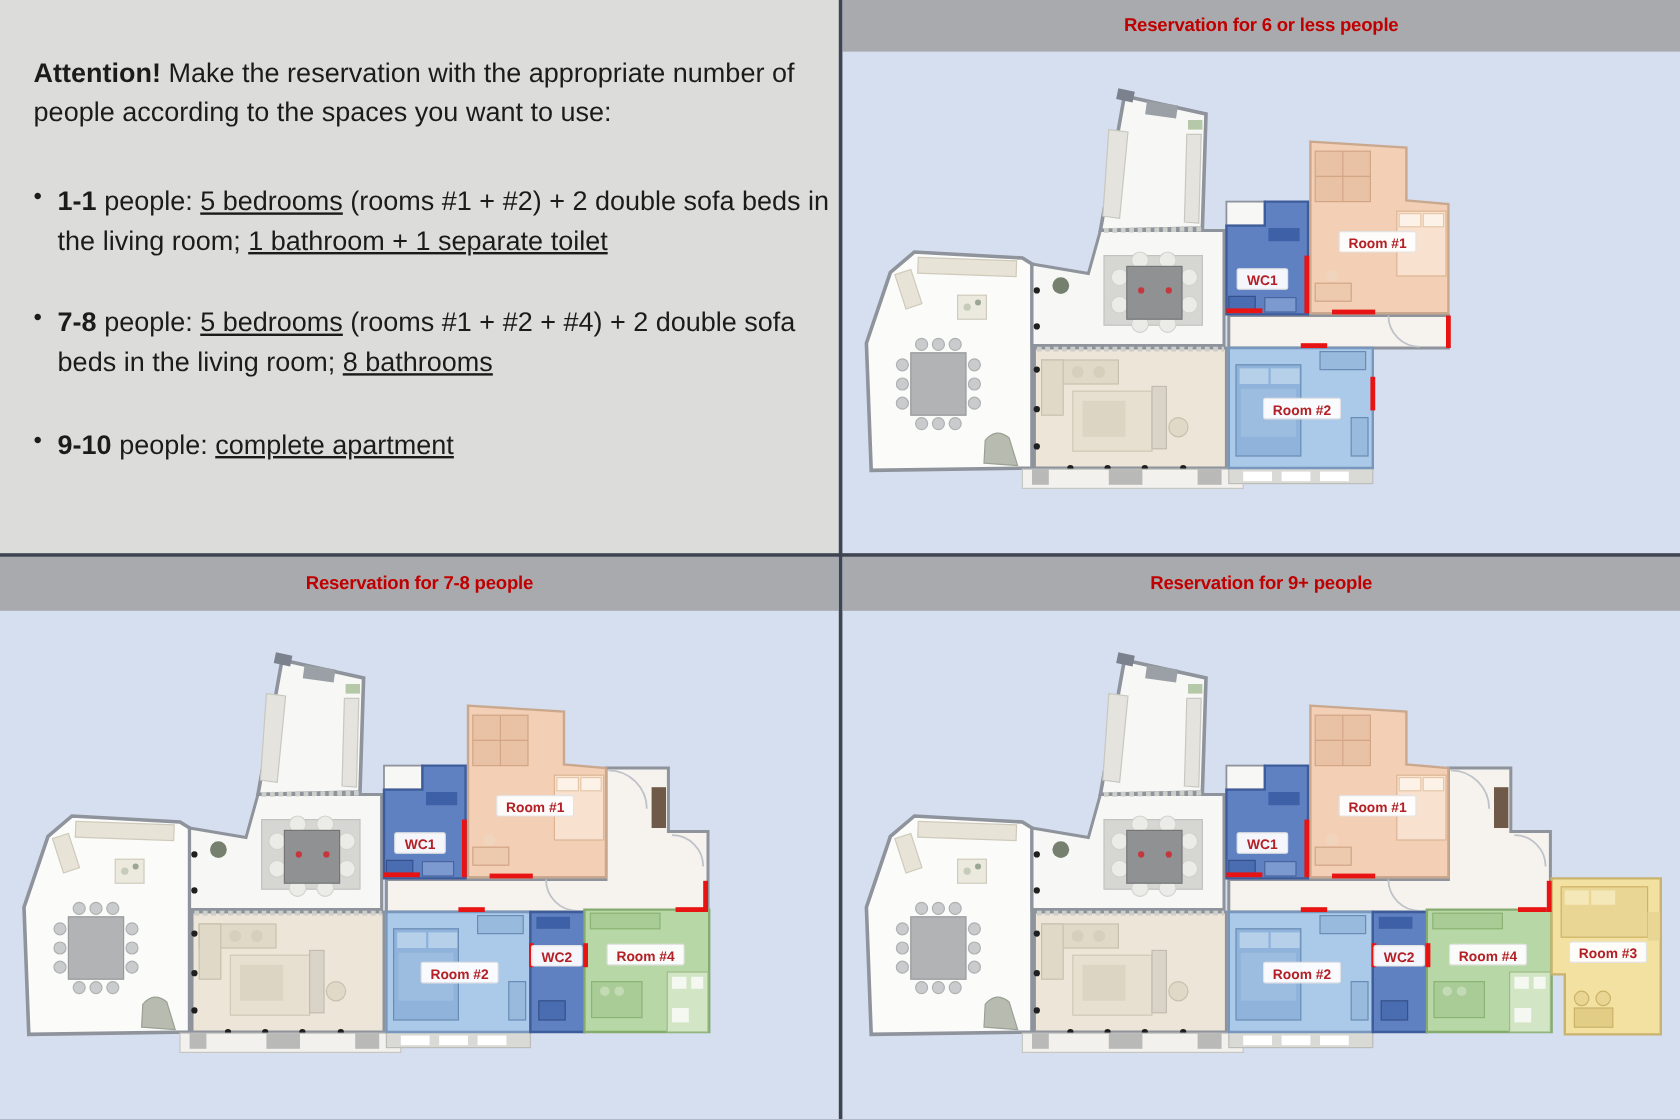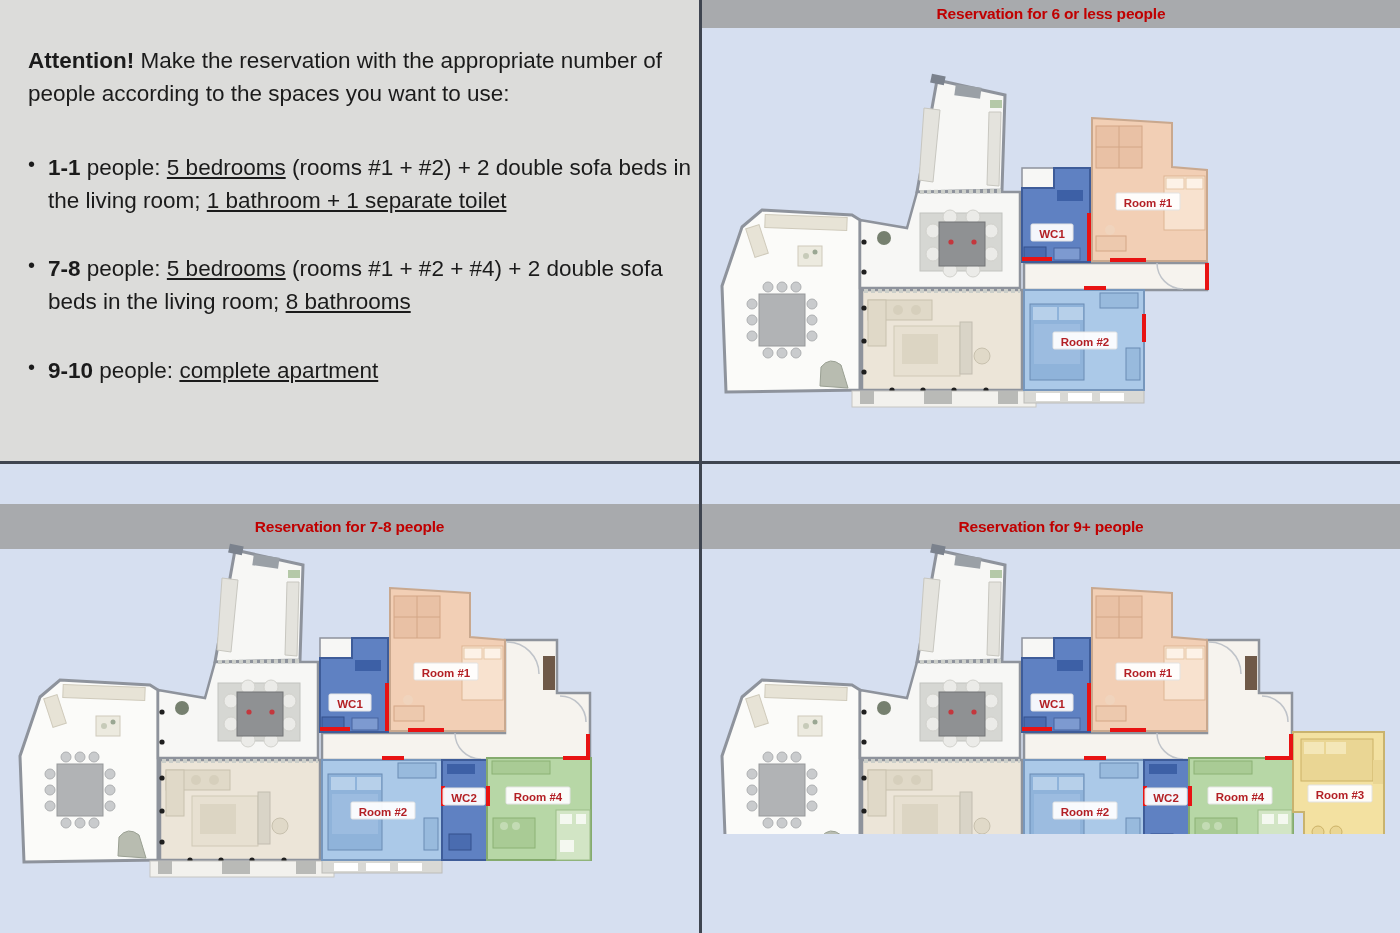--- a/index.html
+++ b/index.html
@@ -23,7 +23,7 @@
   #panel-6{left:702px;top:0;width:698px;height:461px;}
   #panel-78{left:0;top:464px;width:699px;height:469px;}
   #panel-9{left:702px;top:464px;width:698px;height:370px;}
-  .panel-header{height:28px;background:#a8aaad;display:flex;align-items:center;justify-content:center;}
+  .panel-header{height:43px;background:#a8aaad;display:flex;align-items:center;justify-content:center;}
   #panel-78 .panel-header,#panel-9 .panel-header{height:45px;margin-top:40px;}
   .panel-header span{color:#c00000;font-weight:bold;font-size:15.5px;letter-spacing:-0.2px;}
   .plan-area{position:absolute;left:0;width:700px;height:390px;}

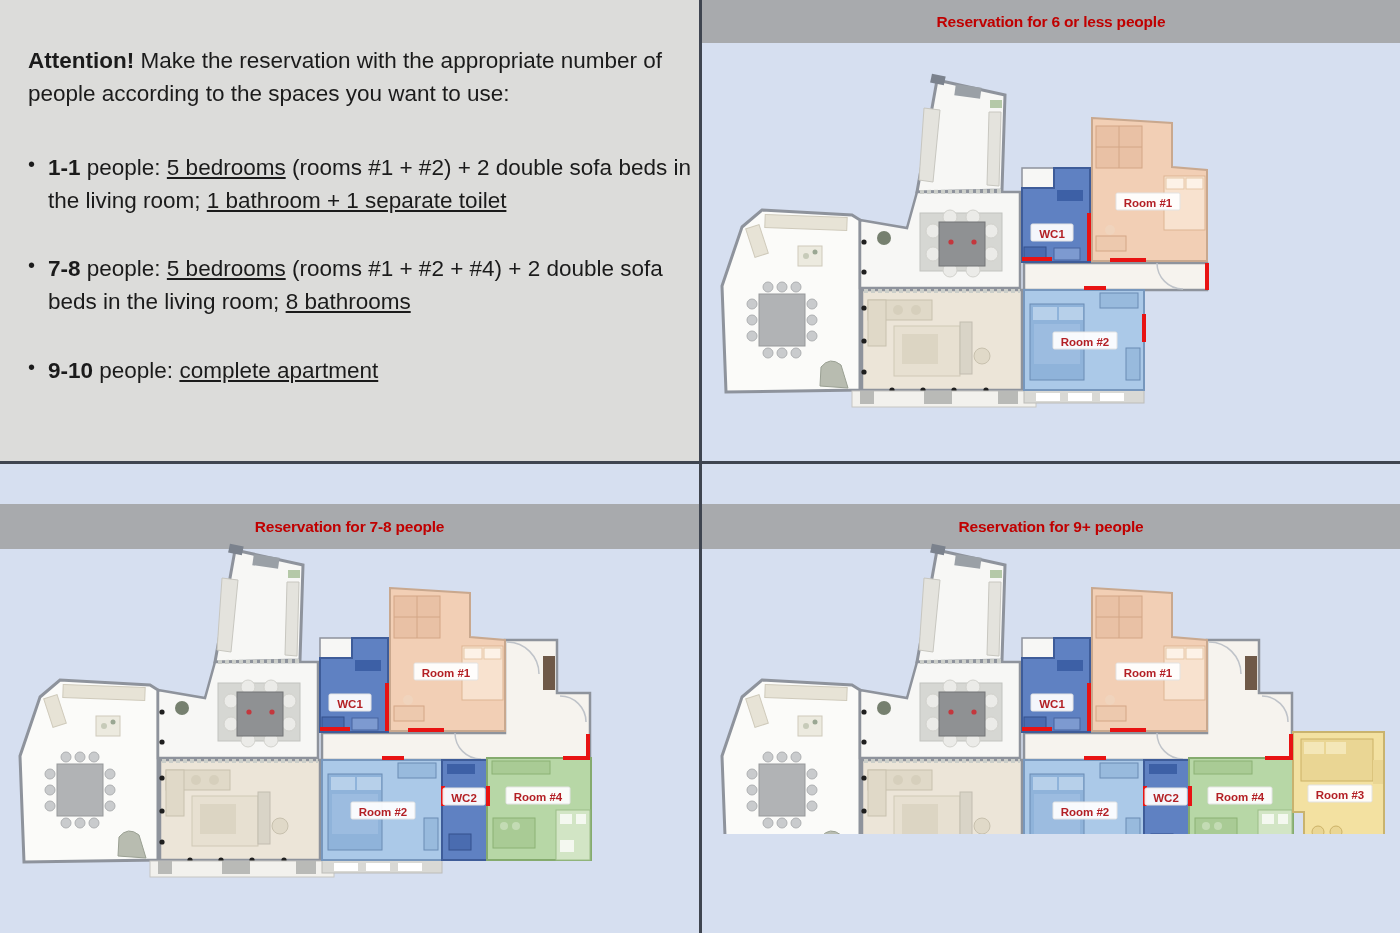--- a/index.html
+++ b/index.html
@@ -24,7 +24,7 @@
   #panel-78{left:0;top:464px;width:699px;height:469px;}
   #panel-9{left:702px;top:464px;width:698px;height:370px;}
   .panel-header{height:43px;background:#a8aaad;display:flex;align-items:center;justify-content:center;}
-  #panel-78 .panel-header,#panel-9 .panel-header{height:45px;margin-top:40px;}
+  #panel-78 .panel-header,#panel-9 .panel-header{height:45px;}
   .panel-header span{color:#c00000;font-weight:bold;font-size:15.5px;letter-spacing:-0.2px;}
   .plan-area{position:absolute;left:0;width:700px;height:390px;}
   #panel-6 .plan-area{top:50px;}

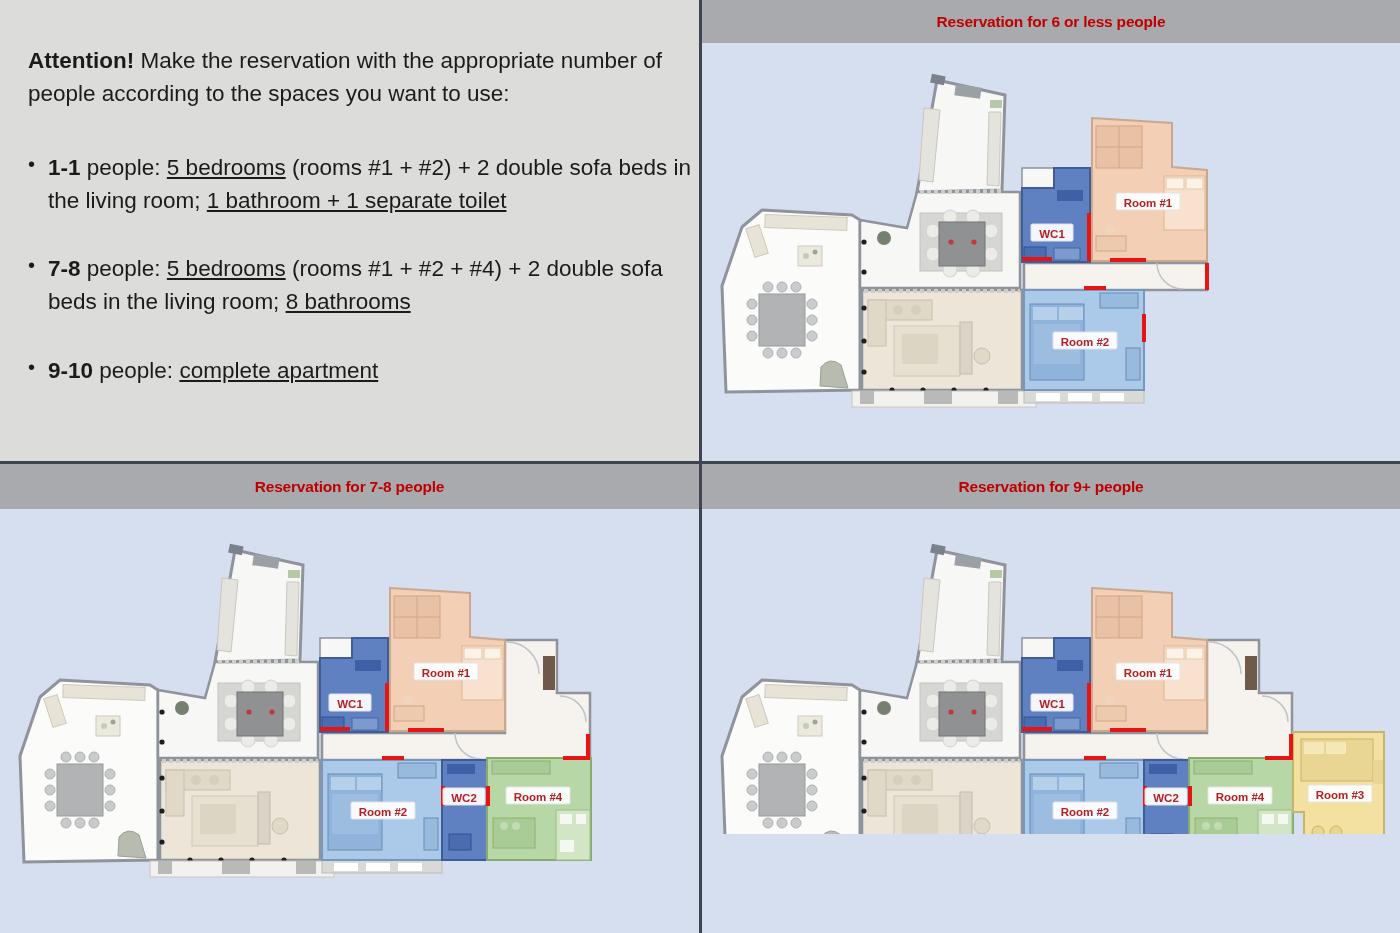--- a/index.html
+++ b/index.html
@@ -22,7 +22,7 @@
   .plan-panel{position:absolute;overflow:hidden;}
   #panel-6{left:702px;top:0;width:698px;height:461px;}
   #panel-78{left:0;top:464px;width:699px;height:469px;}
-  #panel-9{left:702px;top:464px;width:698px;height:370px;}
+  #panel-9{left:702px;top:464px;width:698px;height:469px;}
   .panel-header{height:43px;background:#a8aaad;display:flex;align-items:center;justify-content:center;}
   #panel-78 .panel-header,#panel-9 .panel-header{height:45px;}
   .panel-header span{color:#c00000;font-weight:bold;font-size:15.5px;letter-spacing:-0.2px;}

